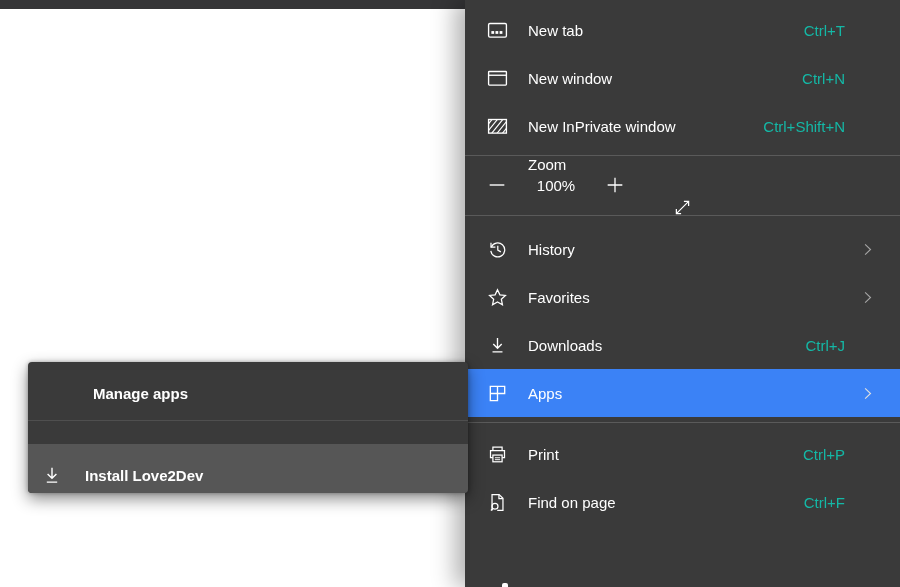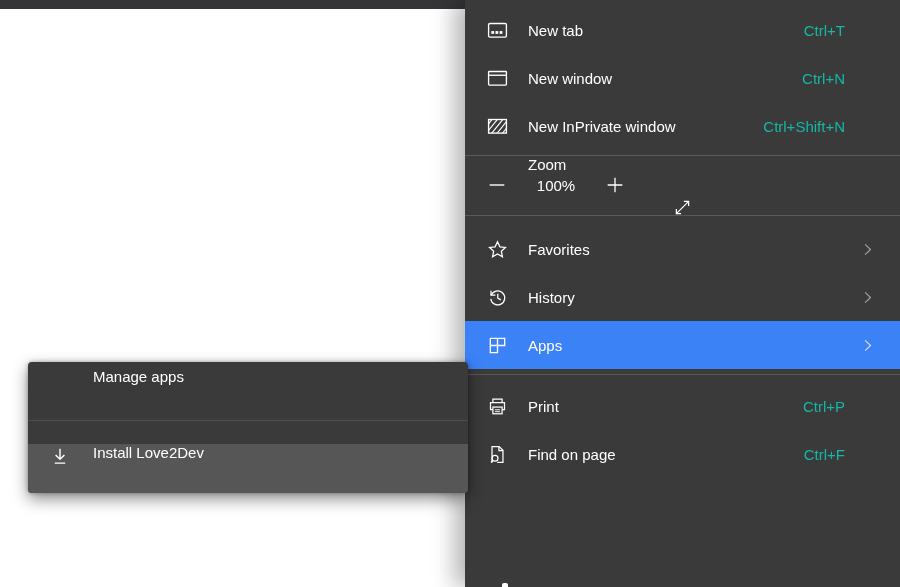--- a/index.html
+++ b/index.html
@@ -149,10 +149,12 @@
       <div class="mi">
         <span class="mi-icon">
           <svg width="23" height="23" viewBox="0 0 24 24" fill="none" stroke="#fff" stroke-width="1.3">
-            <path d="M12 3.9l2.5 5.3 5.8.65-4.3 3.95 1.16 5.75L12 16.7l-5.16 2.85L8 13.8 3.7 9.85l5.8-.65z"></path>
-          </svg>
-        </span>
-        <span class="mi-label">Favorites</span>
+            <path d="M5.5 9.6A7.3 7.3 0 1 1 5 13.4"></path>
+            <path d="M5.2 5v4.6h4.6"></path>
+            <path d="M12.3 8.2v4.4l3.2 1.9"></path>
+          </svg>
+        </span>
+        <span class="mi-label">History</span>
         <span class="mi-spacer"></span>
         <span class="mi-chevron">
           <svg width="19" height="19" viewBox="0 0 24 24" fill="none" stroke="#a6a6a6" stroke-width="1.4">
@@ -163,12 +165,10 @@
       <div class="mi">
         <span class="mi-icon">
           <svg width="23" height="23" viewBox="0 0 24 24" fill="none" stroke="#fff" stroke-width="1.3">
-            <path d="M5.5 9.6A7.3 7.3 0 1 1 5 13.4"></path>
-            <path d="M5.2 5v4.6h4.6"></path>
-            <path d="M12.3 8.2v4.4l3.2 1.9"></path>
-          </svg>
-        </span>
-        <span class="mi-label">History</span>
+            <path d="M12 3.9l2.5 5.3 5.8.65-4.3 3.95 1.16 5.75L12 16.7l-5.16 2.85L8 13.8 3.7 9.85l5.8-.65z"></path>
+          </svg>
+        </span>
+        <span class="mi-label">Favorites</span>
         <span class="mi-spacer"></span>
         <span class="mi-chevron">
           <svg width="19" height="19" viewBox="0 0 24 24" fill="none" stroke="#a6a6a6" stroke-width="1.4">

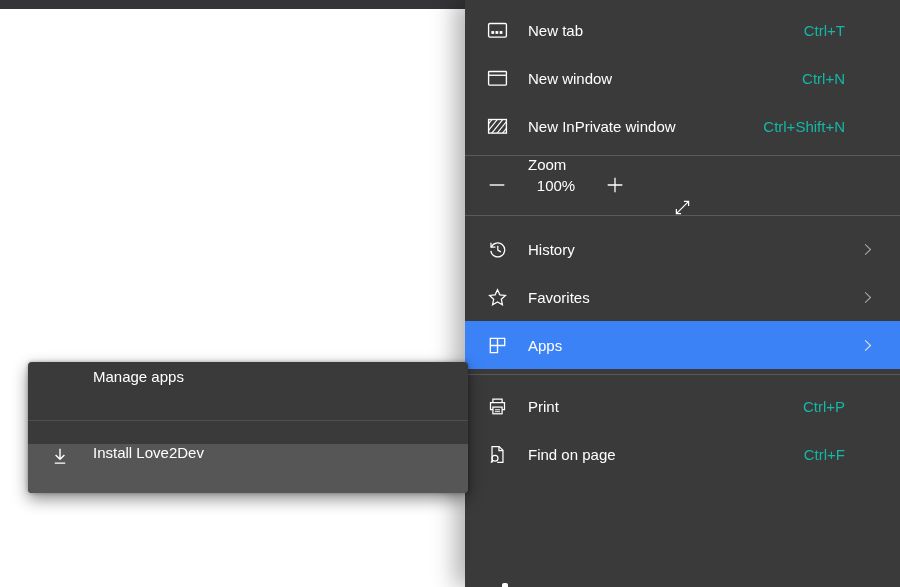--- a/index.html
+++ b/index.html
@@ -176,6 +176,16 @@
             </svg>
         </span>
       </div>
+      <div class="mi">
+        <span class="mi-icon">
+          <svg width="23" height="23" viewBox="0 0 24 24" fill="none" stroke="#fff" stroke-width="1.4">
+            <path d="M12 4.2v10.4M7.6 10.4l4.4 4.4 4.4-4.4M6.8 18.6h10.4"></path>
+          </svg>
+        </span>
+        <span class="mi-label">Downloads</span>
+        <span class="mi-spacer"></span>
+        <span class="mi-sc">Ctrl+J</span>
+      </div>
       <div class="mi highlighted">
         <span class="mi-icon">
           <svg width="23" height="23" viewBox="0 0 24 24" fill="none" stroke="#fff" stroke-width="1.4">

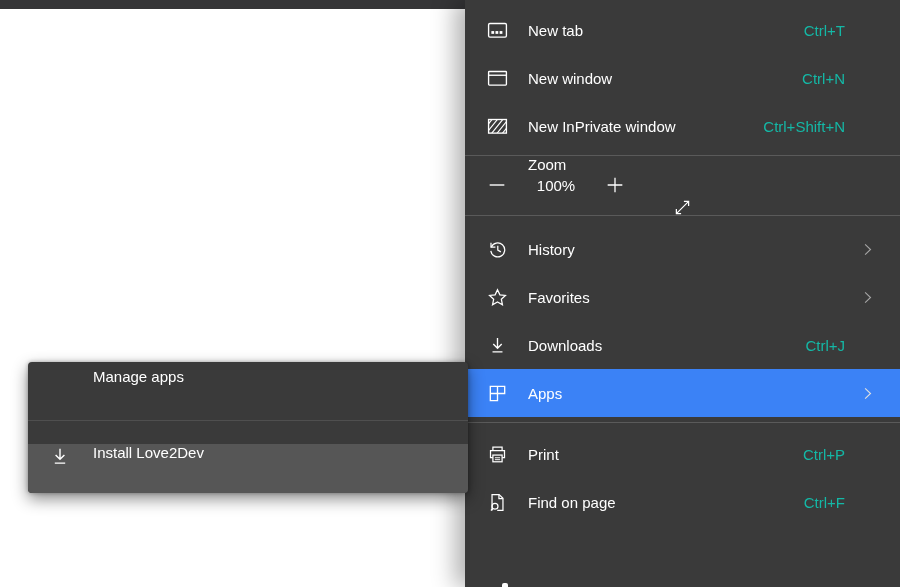--- a/index.html
+++ b/index.html
@@ -49,7 +49,7 @@
     box-shadow:0 6px 16px rgba(0,0,0,0.45), 0 0 4px rgba(0,0,0,0.30);
     padding-top:6px;
   }
-  .smi { display:flex; align-items:flex-start; height:50px; padding-left:65px; cursor:default; }
+  .smi { display:flex; align-items:center; height:50px; padding-left:65px; cursor:default;font-weight:bold; }
   .smi.highlighted { height:62px; background:#565656; padding-left:20px;margin-top:23px; }
   .sm-sep { height:1px; background:#4f4f4f; margin-top:2px; margin-bottom:3px; }
   .smi-icon { width:24px; height:24px; flex:none; margin-right:21px; display:flex; align-items:center; justify-content:center; }

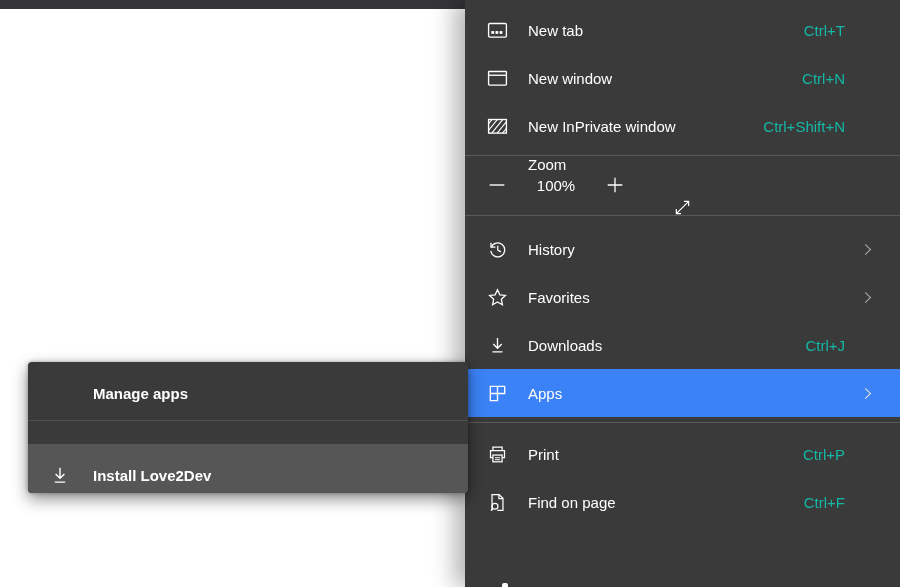--- a/index.html
+++ b/index.html
@@ -50,7 +50,7 @@
     padding-top:6px;
   }
   .smi { display:flex; align-items:center; height:50px; padding-left:65px; cursor:default;font-weight:bold; }
-  .smi.highlighted { height:62px; background:#565656; padding-left:20px;margin-top:23px; }
+  .smi.highlighted { height:62px; background:#565656; padding-left:12px;margin-top:23px; }
   .sm-sep { height:1px; background:#4f4f4f; margin-top:2px; margin-bottom:3px; }
   .smi-icon { width:24px; height:24px; flex:none; margin-right:21px; display:flex; align-items:center; justify-content:center; }
 

